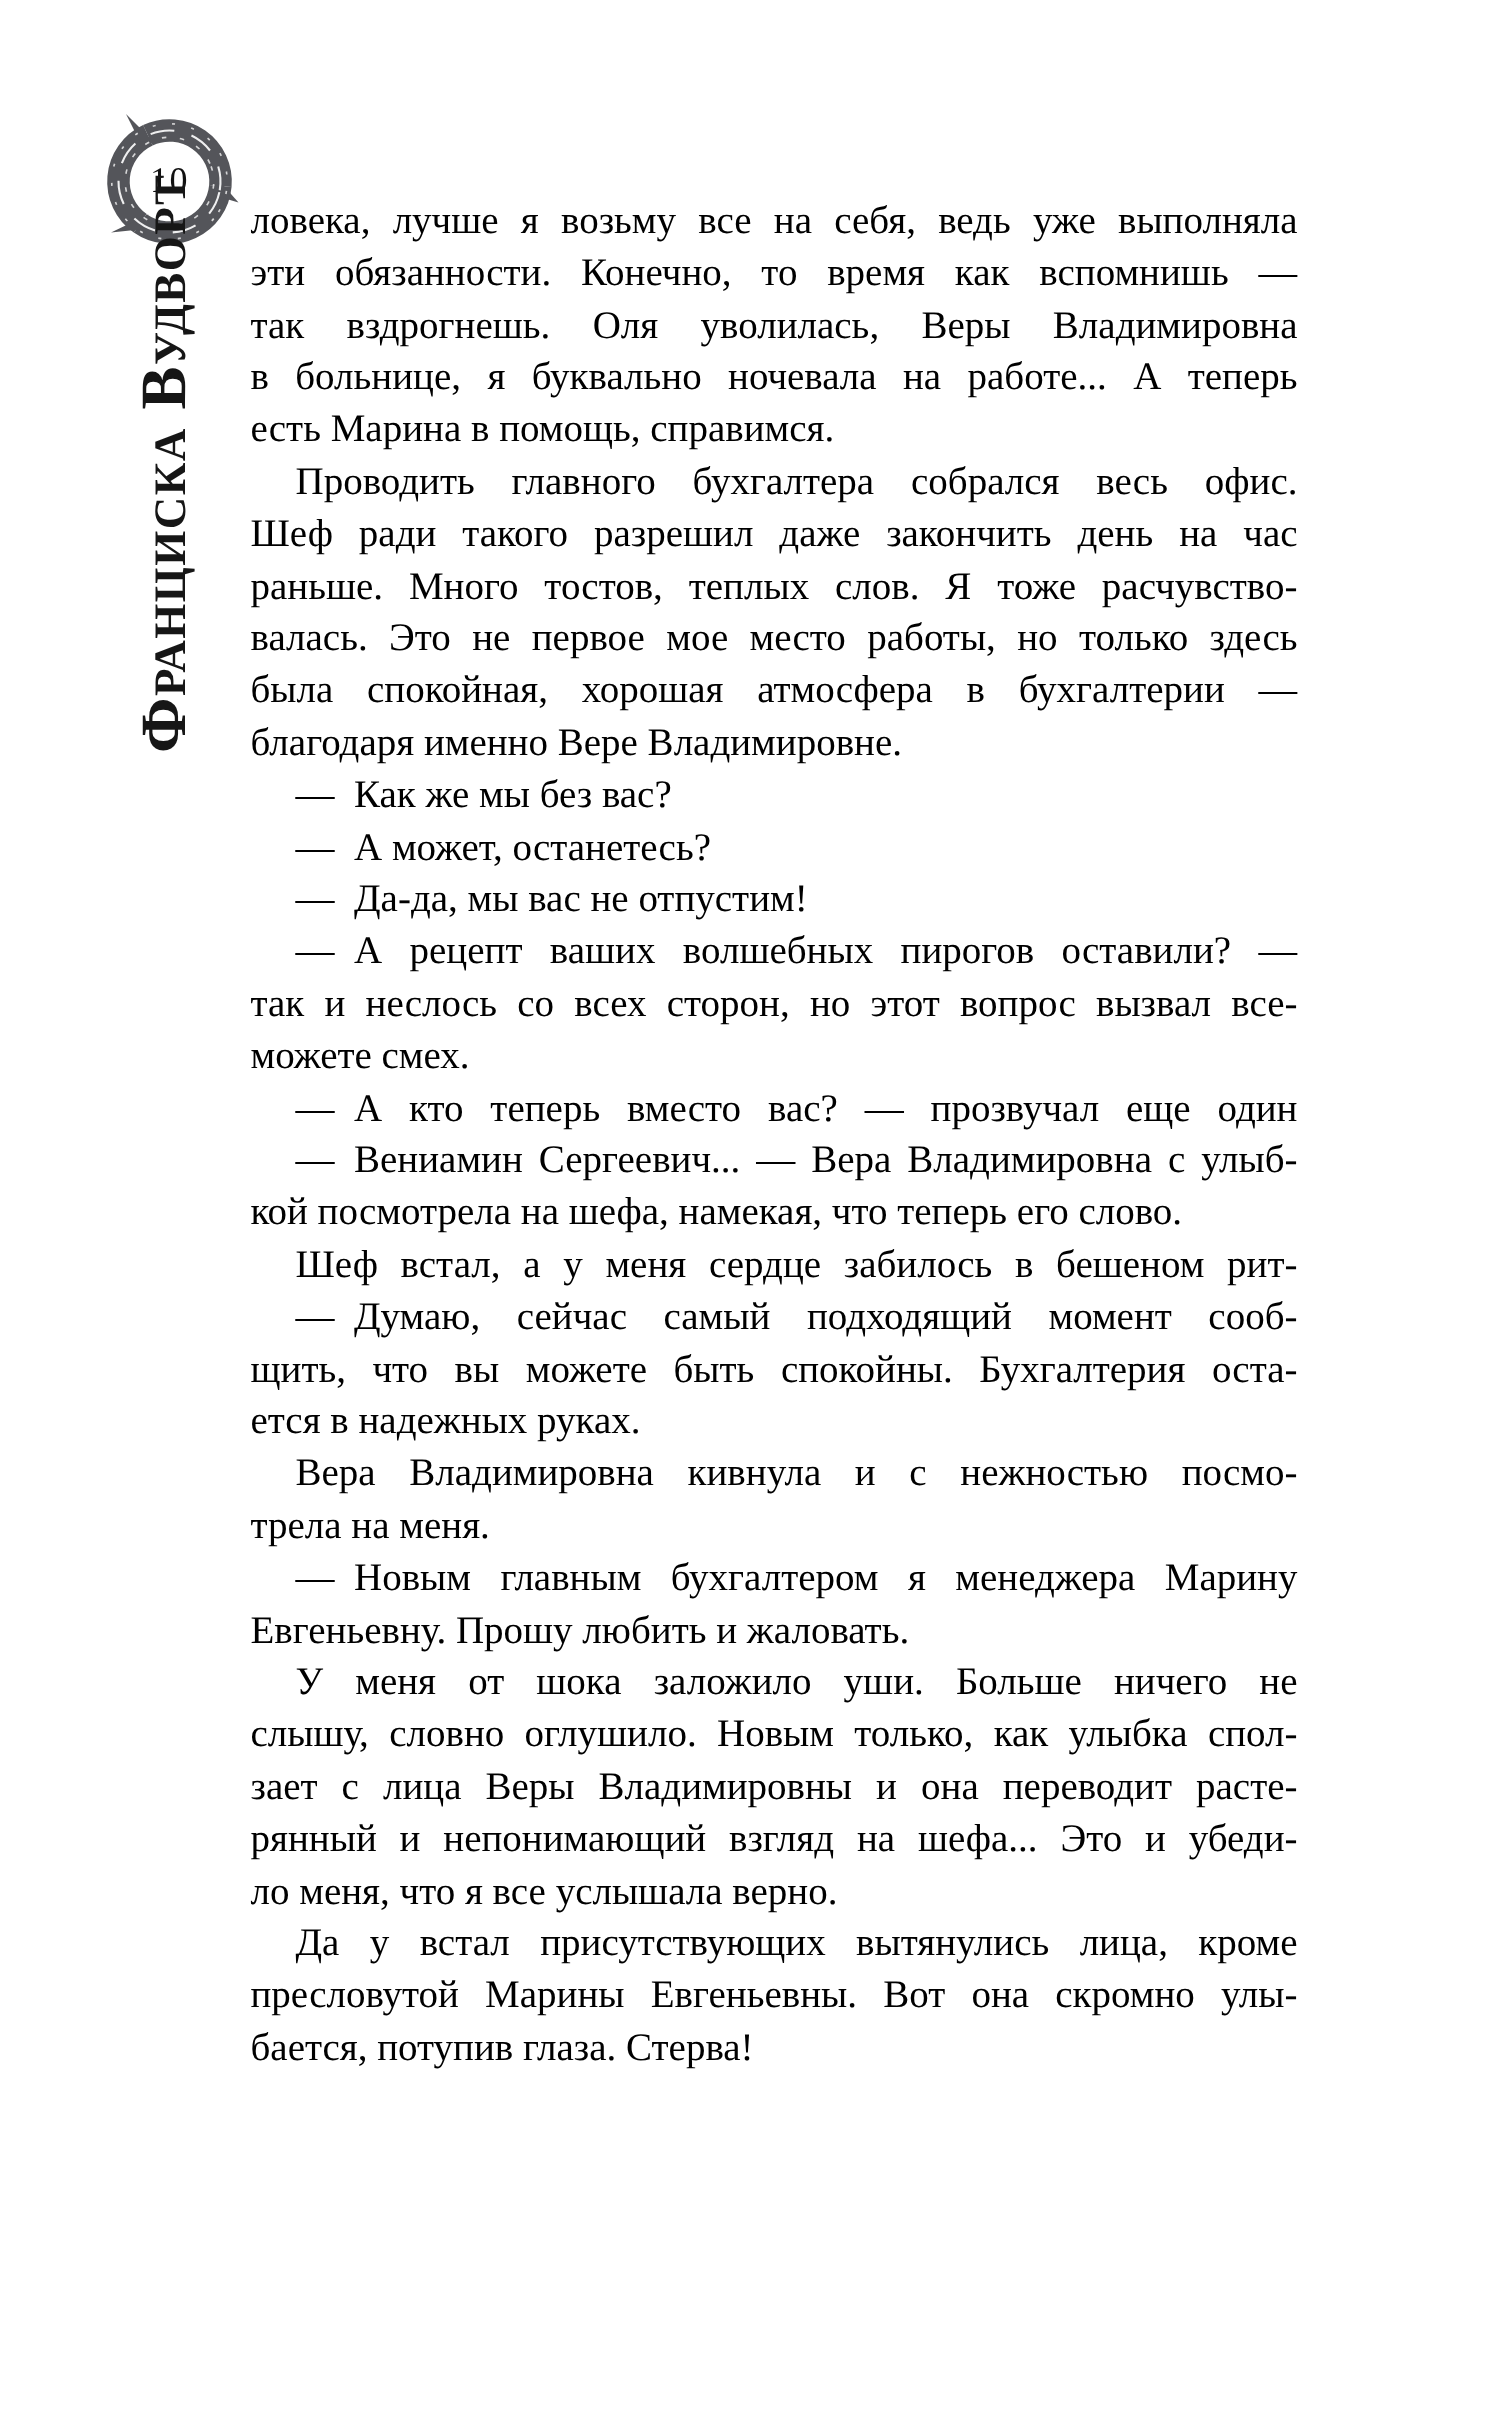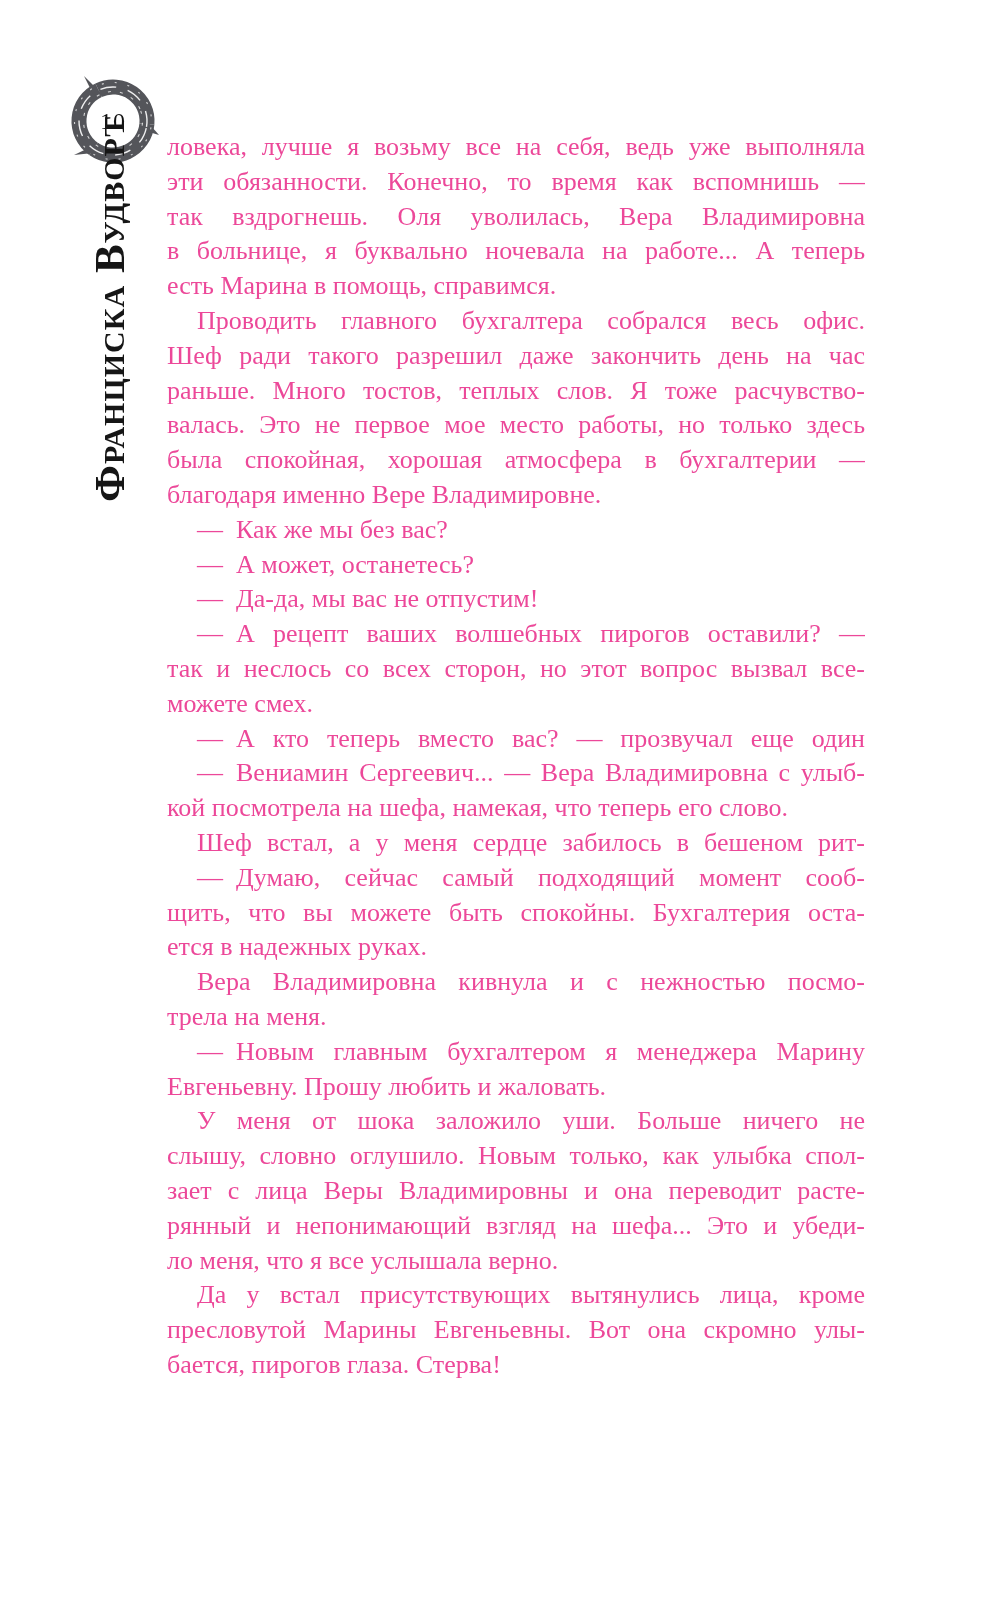--- a/index.html
+++ b/index.html
@@ -54,7 +54,7 @@
     left: 167px;
     top: 130px;
     width: 698px;
-    color: #ec4899;
+    color: #000000;
   }
   .line {
     height: 34.8px;

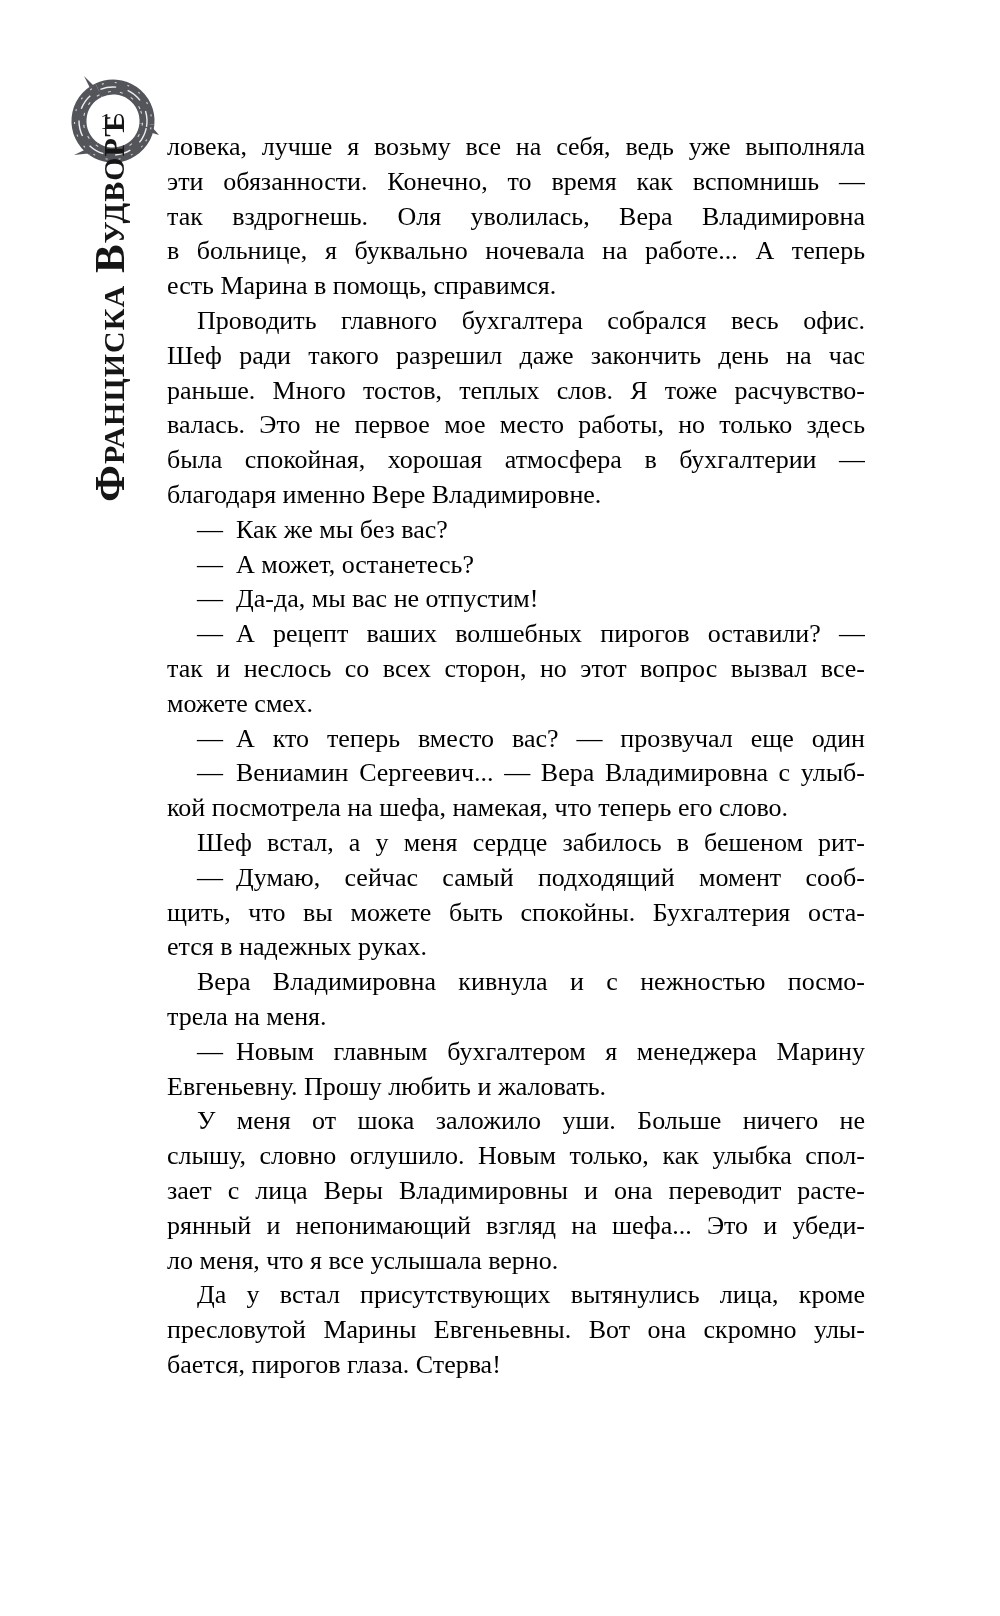--- a/index.html
+++ b/index.html
@@ -101,7 +101,7 @@
   <div class="text-column">
       <div class="line fill">ловека, лучше я возьму все на себя, ведь уже выполняла</div>
       <div class="line fill">эти обязанности. Конечно, то время как вспомнишь —</div>
-      <div class="line fill">так вздрогнешь. Оля уволилась, Вера Владимировна</div>
+      <div class="line fill">так вздрогнешь. Оля уволилась, Веры Владимировна</div>
       <div class="line fill">в больнице, я буквально ночевала на работе... А теперь</div>
       <div class="line">есть Марина в помощь, справимся.</div>
       <div class="line fill indent">Проводить главного бухгалтера собрался весь офис.</div>

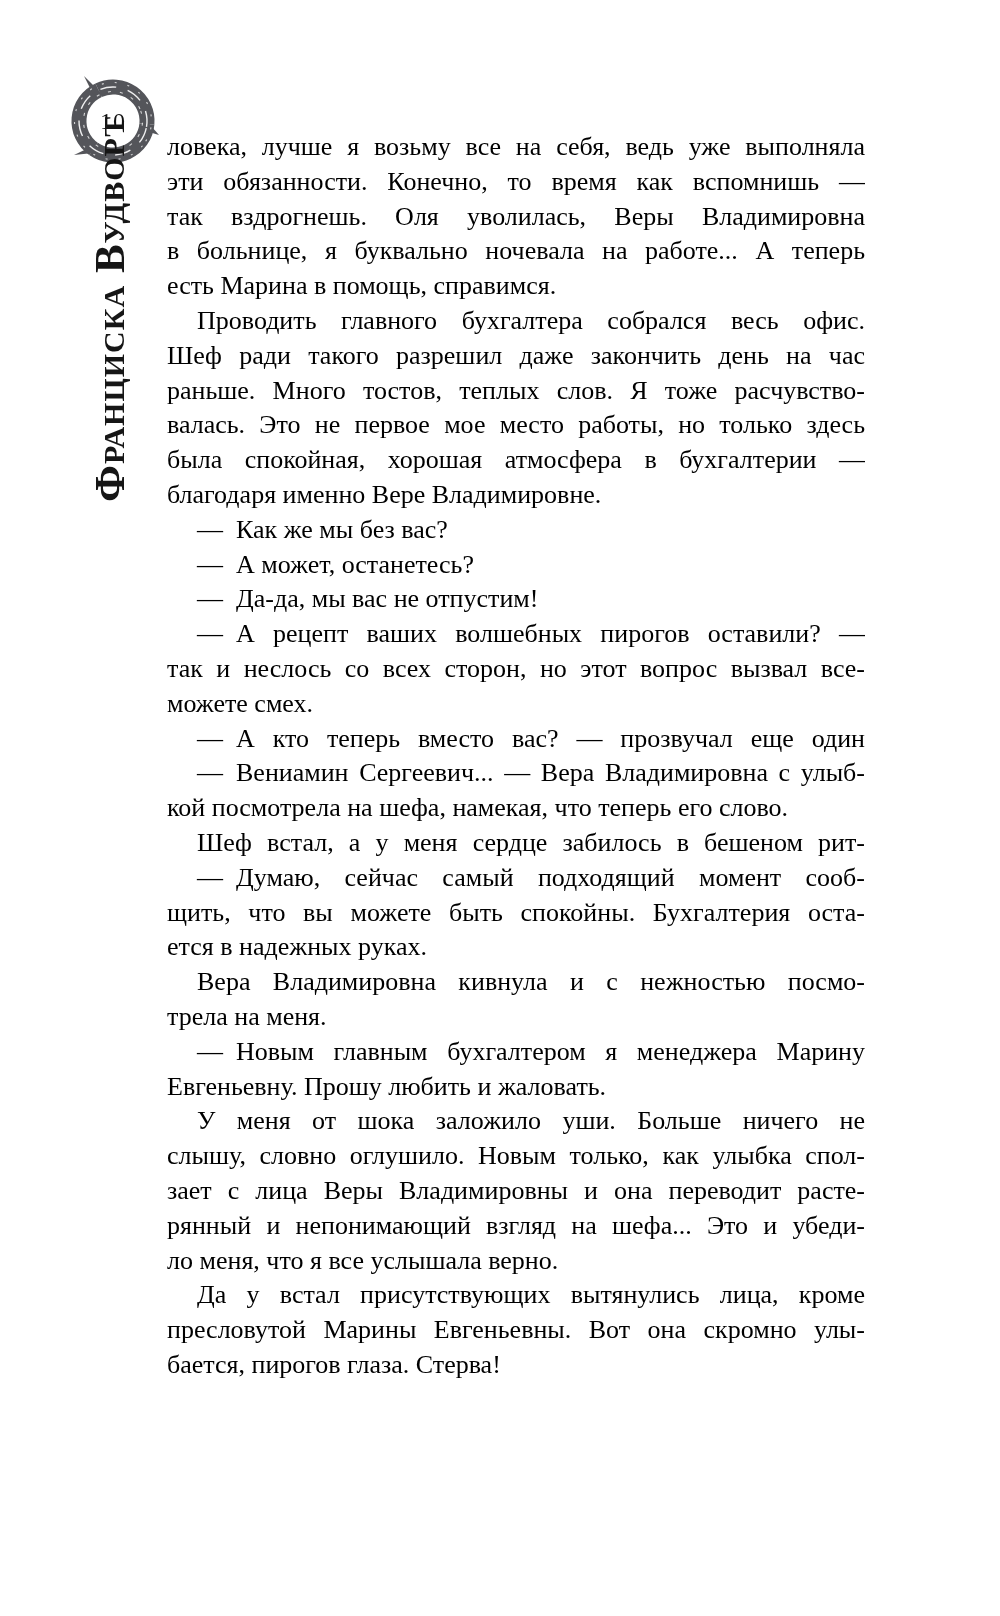--- a/index.html
+++ b/index.html
@@ -134,7 +134,7 @@
       <div class="line">ло меня, что я все услышала верно.</div>
       <div class="line fill indent">Да у встал присутствующих вытянулись лица, кроме</div>
       <div class="line fill">пресловутой Марины Евгеньевны. Вот она скромно улы-</div>
-      <div class="line">бается, пирогов глаза. Стерва!</div>
+      <div class="line">бается, потупив глаза. Стерва!</div>
     </div>
 
 </div>

